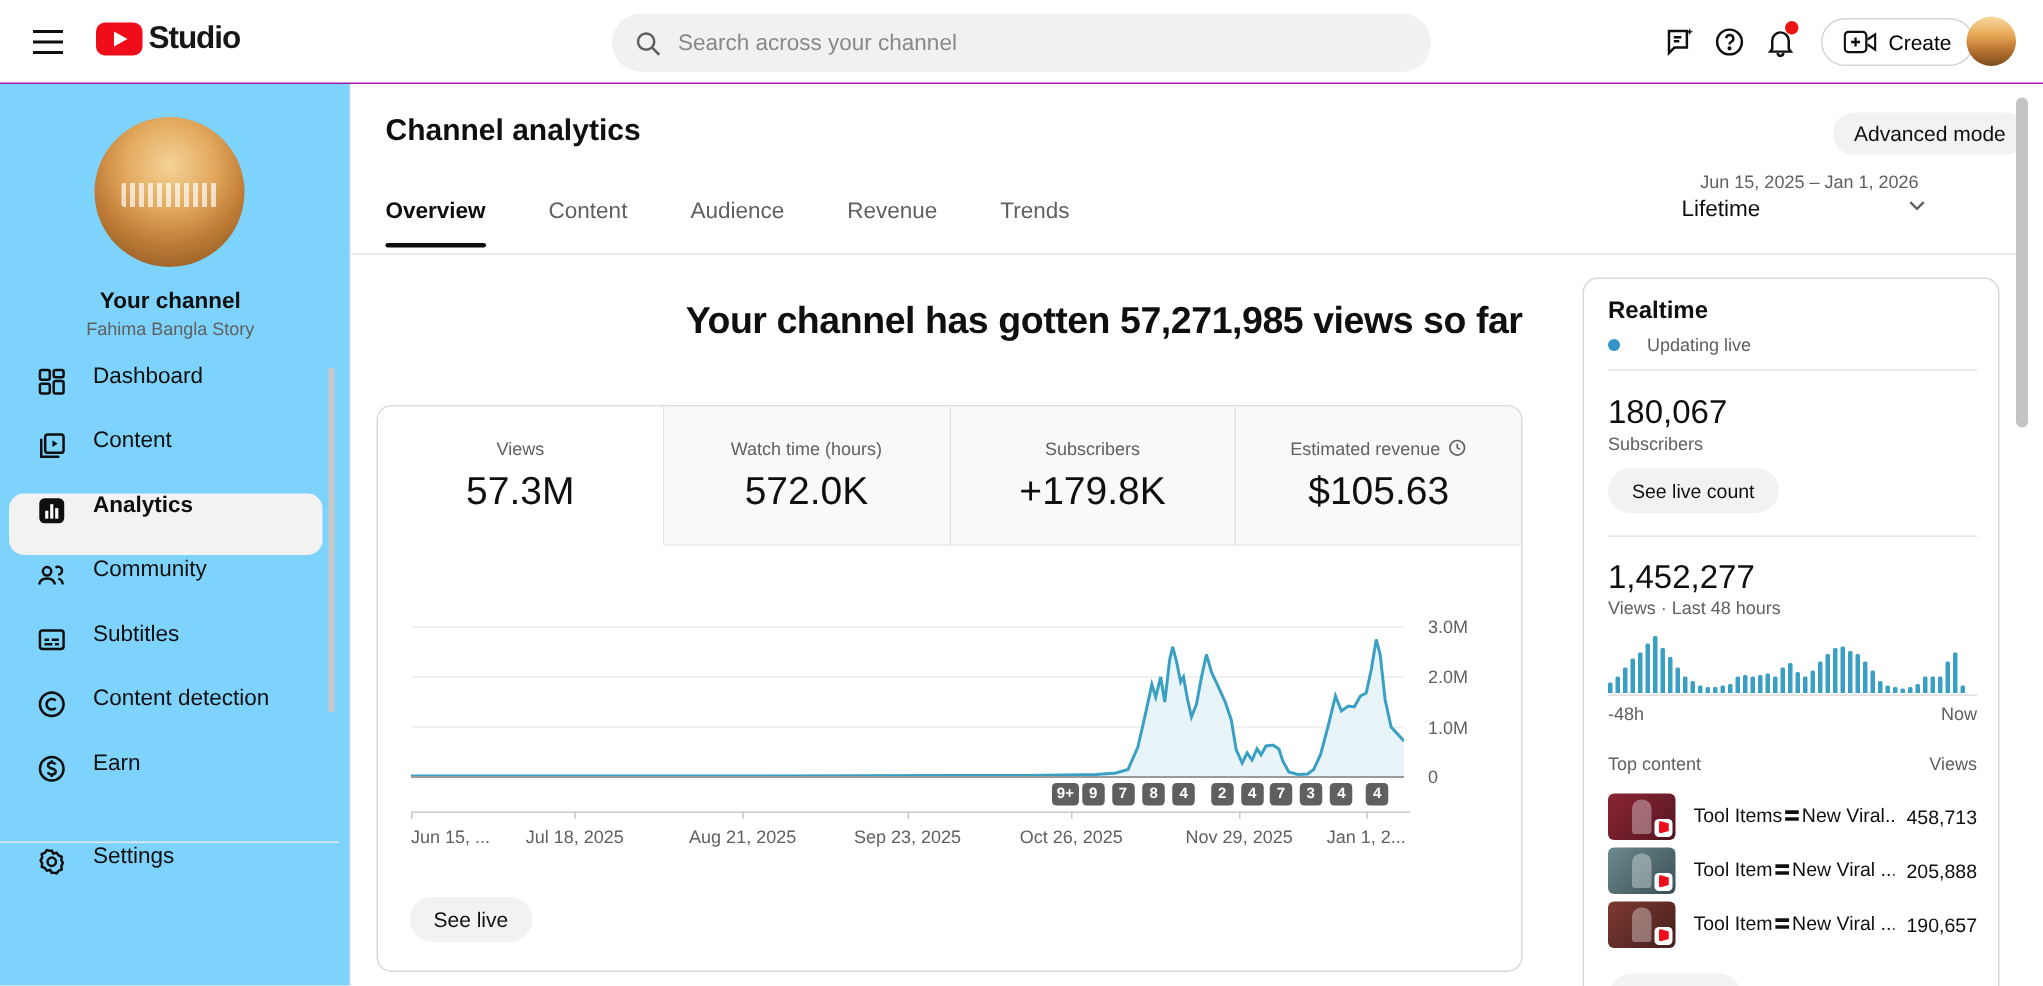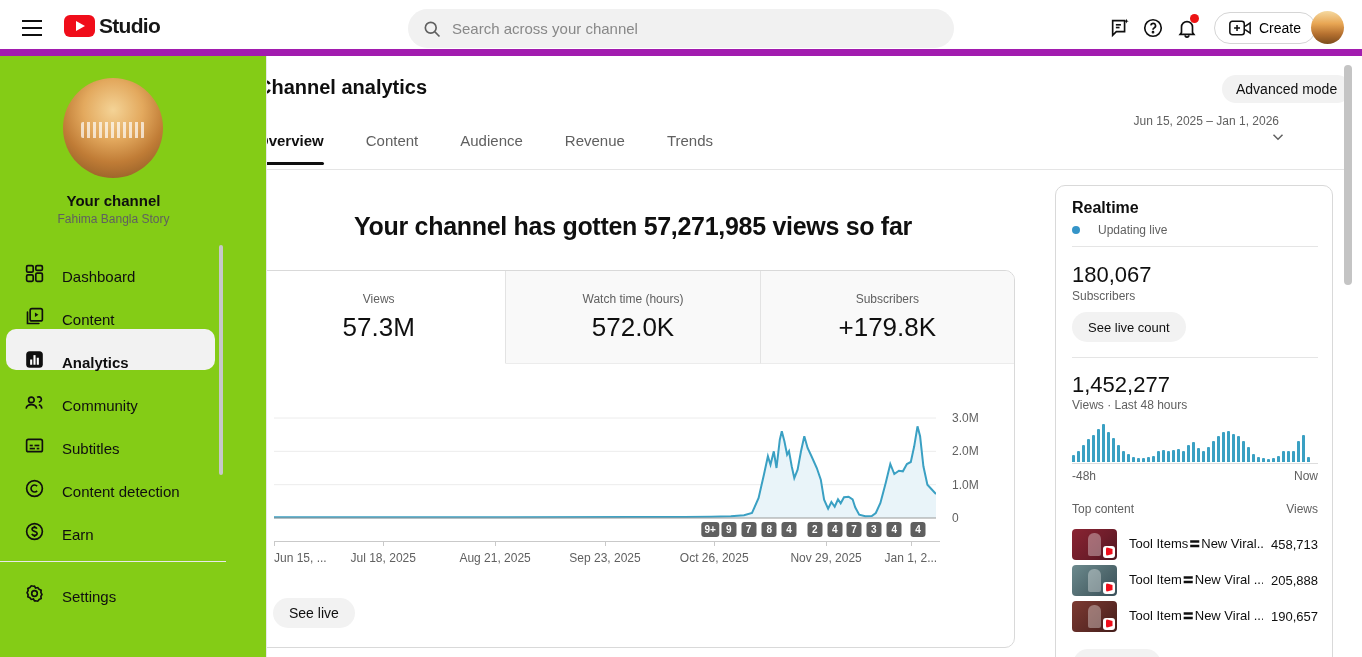--- a/index.html
+++ b/index.html
@@ -8,7 +8,7 @@
 
   
   .topbar { position:absolute; left:0; top:0; width:1362px; height:56px; background:#fff;
-    border-bottom:7px solid #a21caf; z-index:30;padding-left:36px; }
+    border-bottom:1px solid #a21caf; z-index:30;padding-left:36px; }
   .hamburger { position:absolute; left:18px; top:14px; width:28px; height:28px; border:none;
     background:transparent; cursor:pointer; display:flex; flex-direction:column; justify-content:center; gap:5px; }
   .hamburger span { display:block; width:20px; height:2px; background:#0f0f0f; margin:0 auto; }

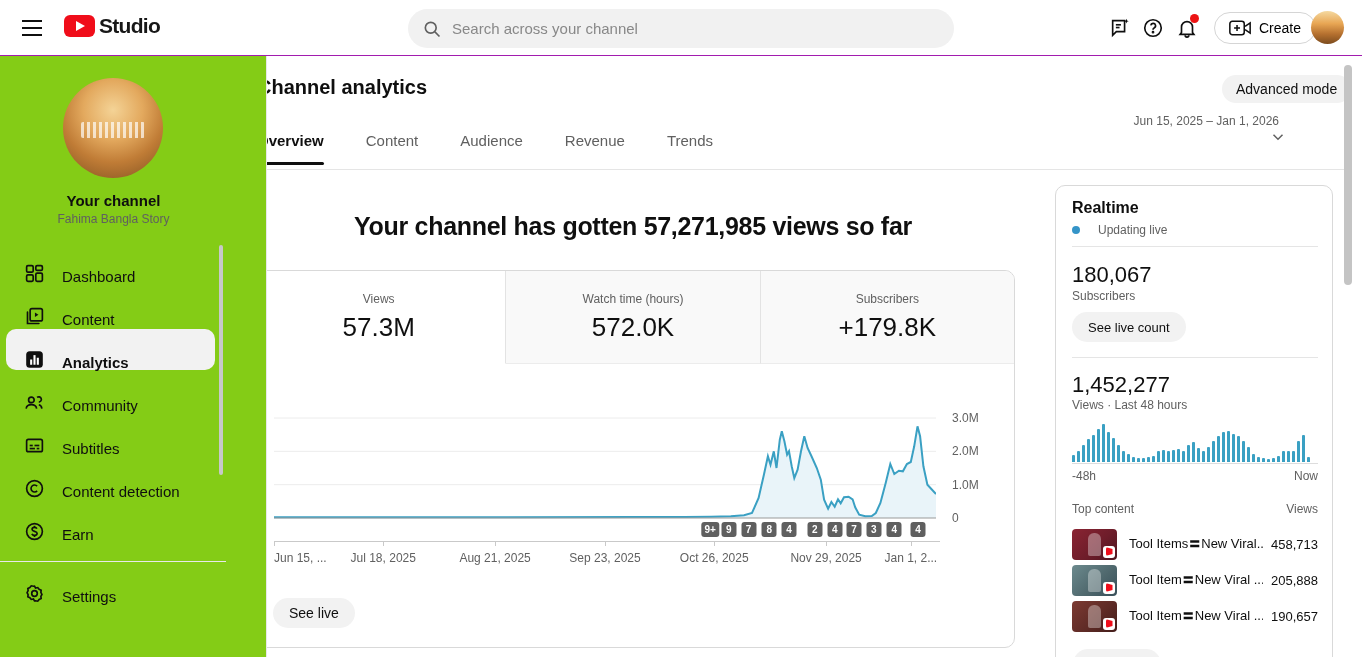--- a/index.html
+++ b/index.html
@@ -318,6 +318,7 @@
 
   <div class="daterange">
     <span class="dr-dates">Jun 15, 2025 – Jan 1, 2026</span>
+    <span class="dr-period">Lifetime</span>
     <svg class="dr-chev" width="18" height="18" viewBox="0 0 24 24" fill="none" stroke="currentColor" stroke-width="2">
         <path d="M6 9l6 6 6-6"></path>
       </svg>

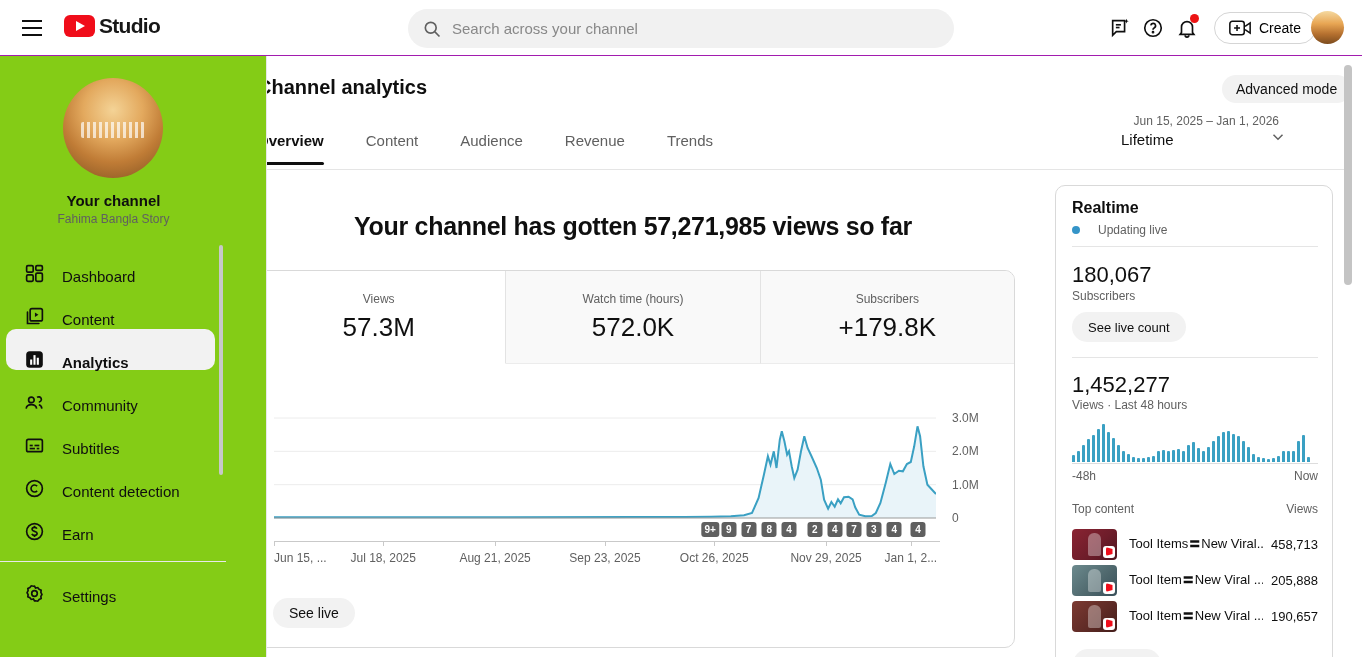--- a/index.html
+++ b/index.html
@@ -33,7 +33,7 @@
     background:linear-gradient(180deg,#f5d9a0 0%,#e8a654 38%,#b5702f 70%,#7c4c1e 100%); }
 
   
-  .sidebar { position:absolute; left:0; top:56px; width:267px; height:601px; background:#84cc16;
+  .sidebar { position:absolute; left:0; top:56px; width:234px; height:601px; background:#7dd3fc;
     border-right:1px solid #e8e8e8; z-index:20; }
   .ch-avatar { position:absolute; left:63px; top:22px; width:100px; height:100px; border-radius:50%;
     cursor:pointer; overflow:hidden;

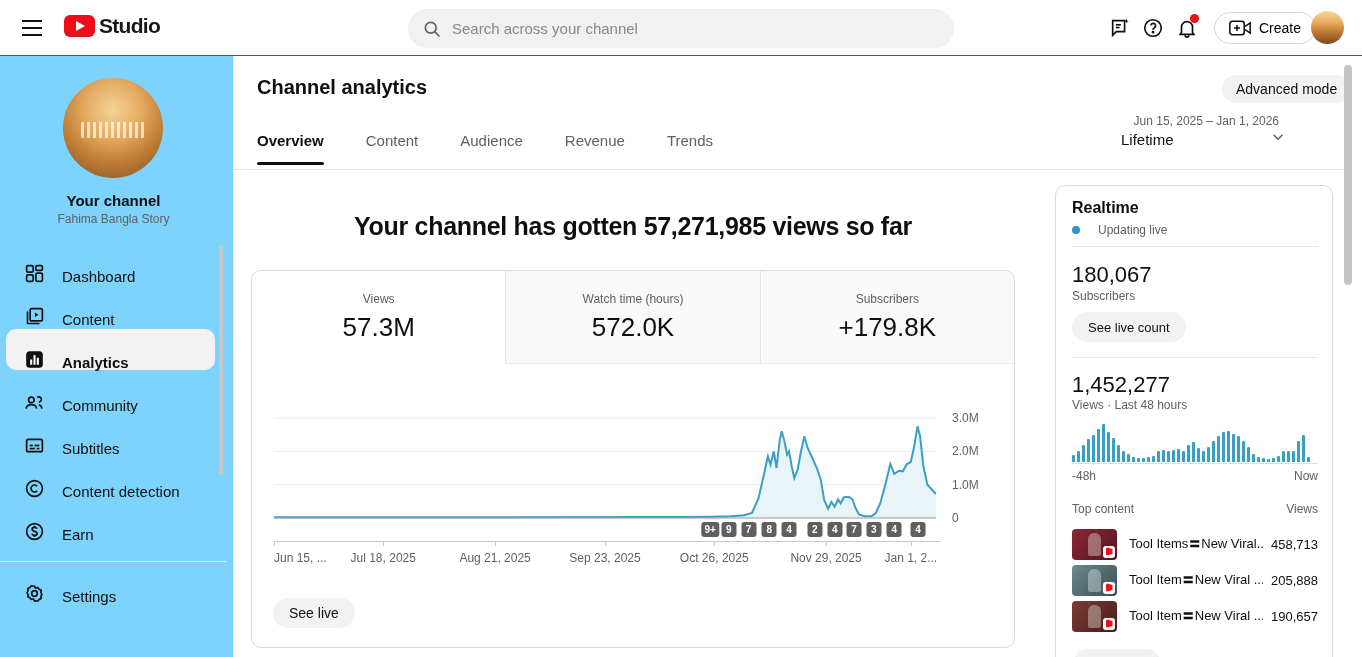--- a/index.html
+++ b/index.html
@@ -72,7 +72,7 @@
   .dr-period { display:block; text-align:left; font-size:15px; color:#0f0f0f; margin-top:3px; padding-left:34px; }
   .dr-chev { position:absolute; right:40px; top:14px; color:#606060; }
 
-  .headline { position:absolute; left:24px; top:156px; width:764px; text-align:center;
+  .headline { position:absolute; left:24px; top:144px; width:764px; text-align:right;
     font-size:25px; font-weight:700; letter-spacing:-0.3px; }
 
   

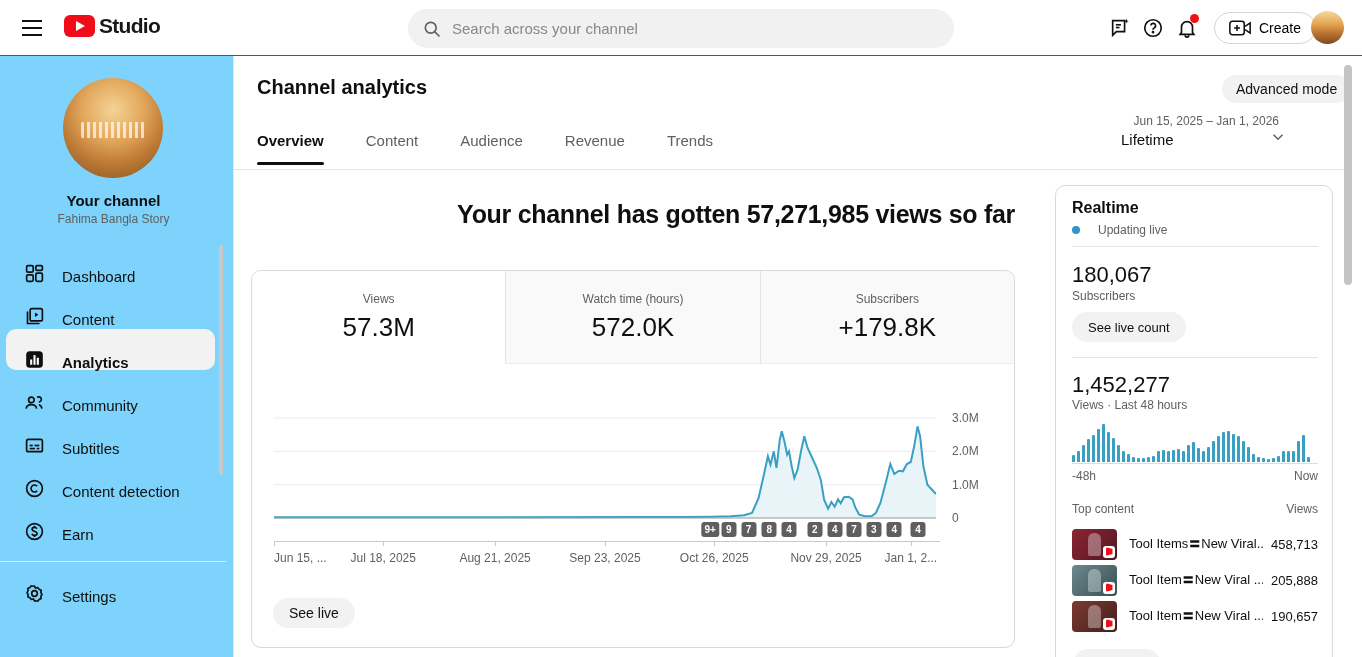--- a/index.html
+++ b/index.html
@@ -44,7 +44,7 @@
   .ch-name { position:absolute; left:0; top:136px; width:227px; text-align:center; font-size:15px; font-weight:700; }
   .ch-handle { position:absolute; left:0; top:156px; width:227px; text-align:center; font-size:12px; color:#606060; }
   .nav { position:absolute; left:0; top:186px; width:227px; }
-  .nav-item { position:relative; height:43px; display:flex; align-items:flex-end; cursor:pointer; }
+  .nav-item { position:relative; height:43px; display:flex; align-items:flex-start; cursor:pointer; }
   .nav-item .hilite { position:absolute; left:6px; right:12px; top:1px; bottom:1px; border-radius:10px; background:transparent; }
   .nav-item.active .hilite { background:#f2f2f2; }
   .nav-item .nv-ic { position:relative; width:24px; height:24px; margin-left:22px; display:flex;

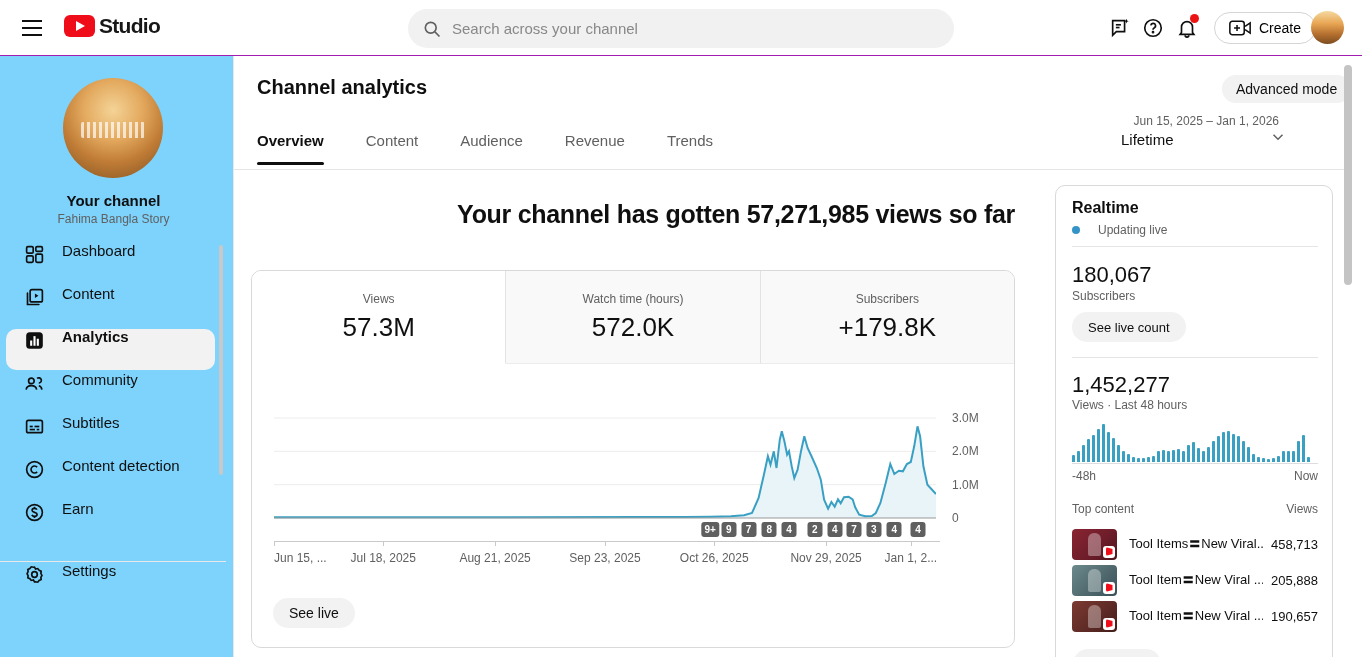--- a/index.html
+++ b/index.html
@@ -339,6 +339,16 @@
       <div class="metric">
         <span class="m-label">Subscribers</span>
         <span class="m-value">+179.8K</span>
+      </div>
+      <div class="metric">
+        <span class="m-label">
+          <span>Estimated revenue</span>
+          <svg width="13" height="13" viewBox="0 0 24 24" fill="none" stroke="#606060" stroke-width="2">
+              <circle cx="12" cy="12" r="9"></circle>
+              <path d="M12 7v5l3.5 2"></path>
+            </svg>
+        </span>
+        <span class="m-value">$105.63</span>
       </div>
     </div>
 

